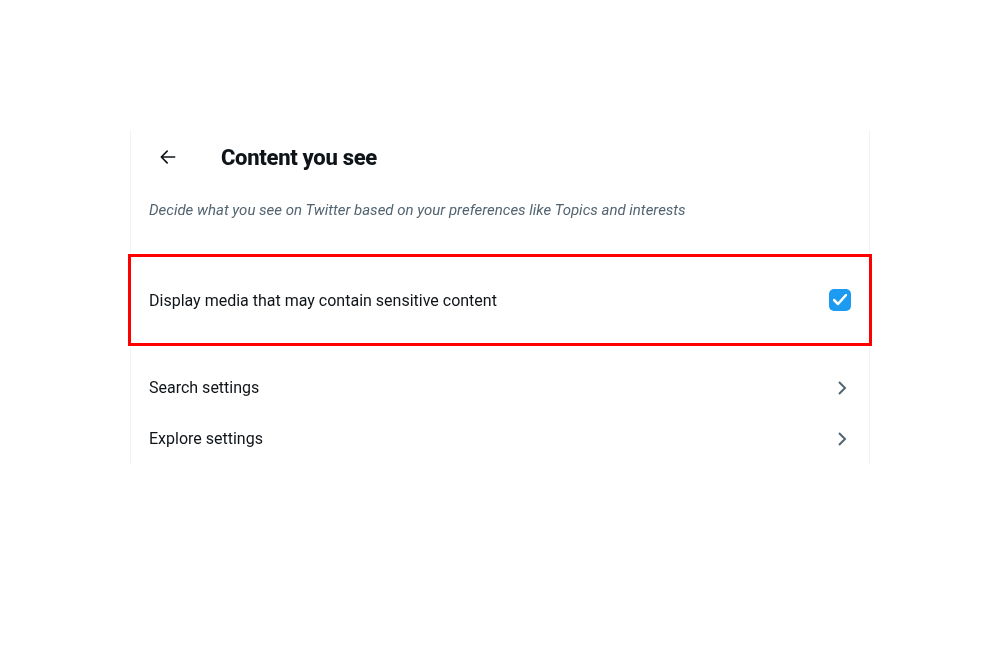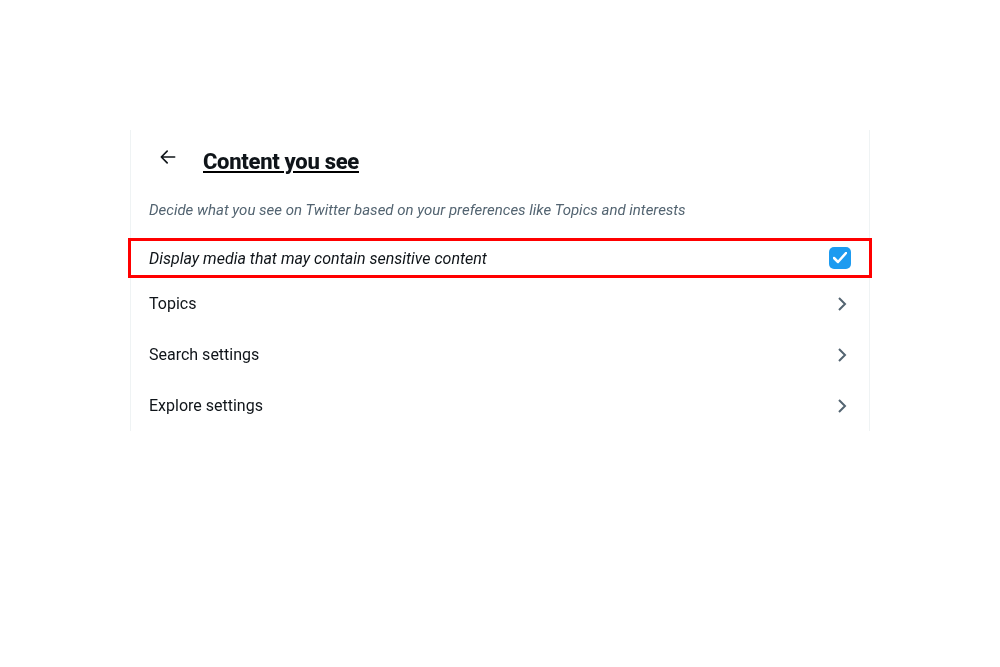--- a/index.html
+++ b/index.html
@@ -28,10 +28,9 @@
     
     .header {
       display: flex;
-      align-items: flex-end;
+      align-items: center;
       padding: 10px 16px 14px 16px;
-      gap: 18px;
-      text-decoration: underline;
+      gap: 36px;
     }
     
     .back-button {

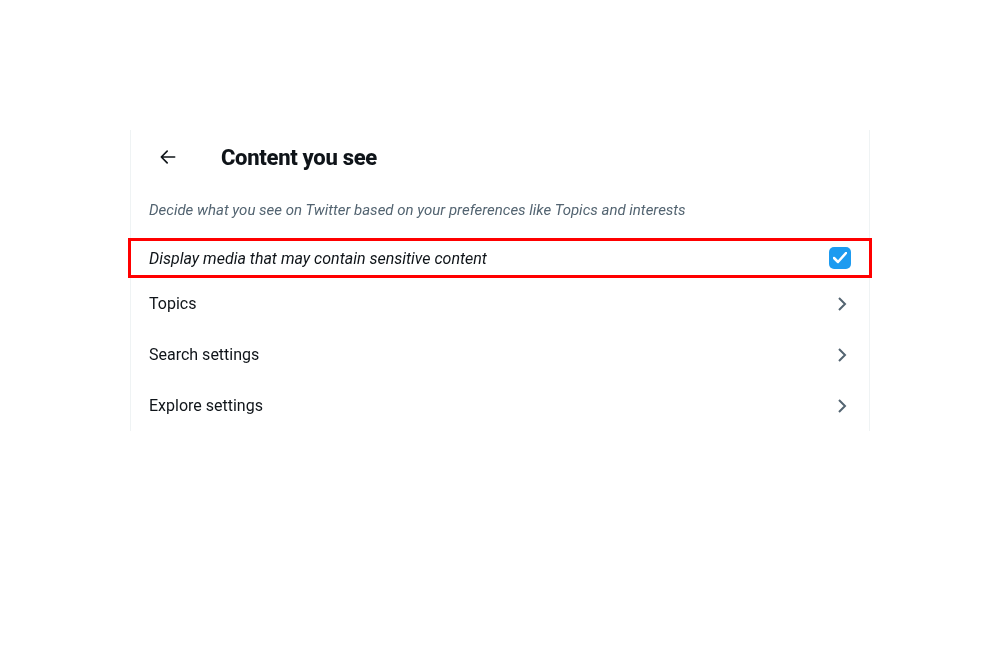--- a/index.html
+++ b/index.html
@@ -74,9 +74,8 @@
     
     .setting-row.highlighted {
       border: 3px solid #ff0000;
-      margin: 0 -3px;
-      padding: 6px 18px;
-      font-style: italic;
+      margin: 16px -3px;
+      padding: 32px 18px;
     }
     
     .setting-label {

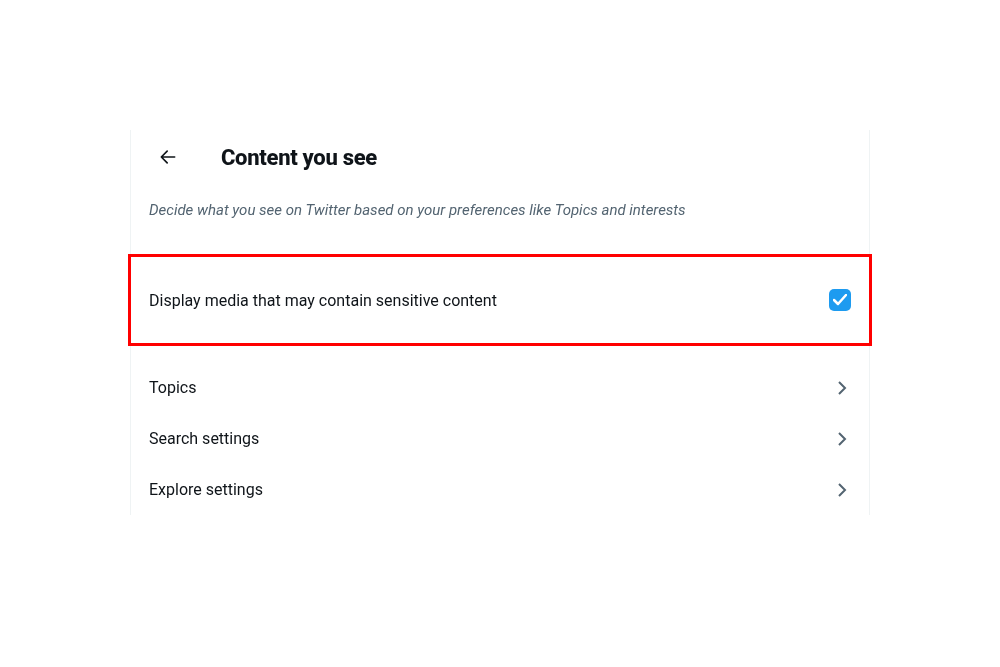--- a/index.html
+++ b/index.html
@@ -138,12 +138,6 @@
     </div>
   </div>
 
-  <div class="setting-row">
-    <span class="setting-label">Topics</span>
-    <svg class="chevron" viewBox="0 0 18 18">
-      <path d="M6 3L12 9L6 15"></path>
-    </svg>
-  </div>
 
 
   <div class="setting-row">

